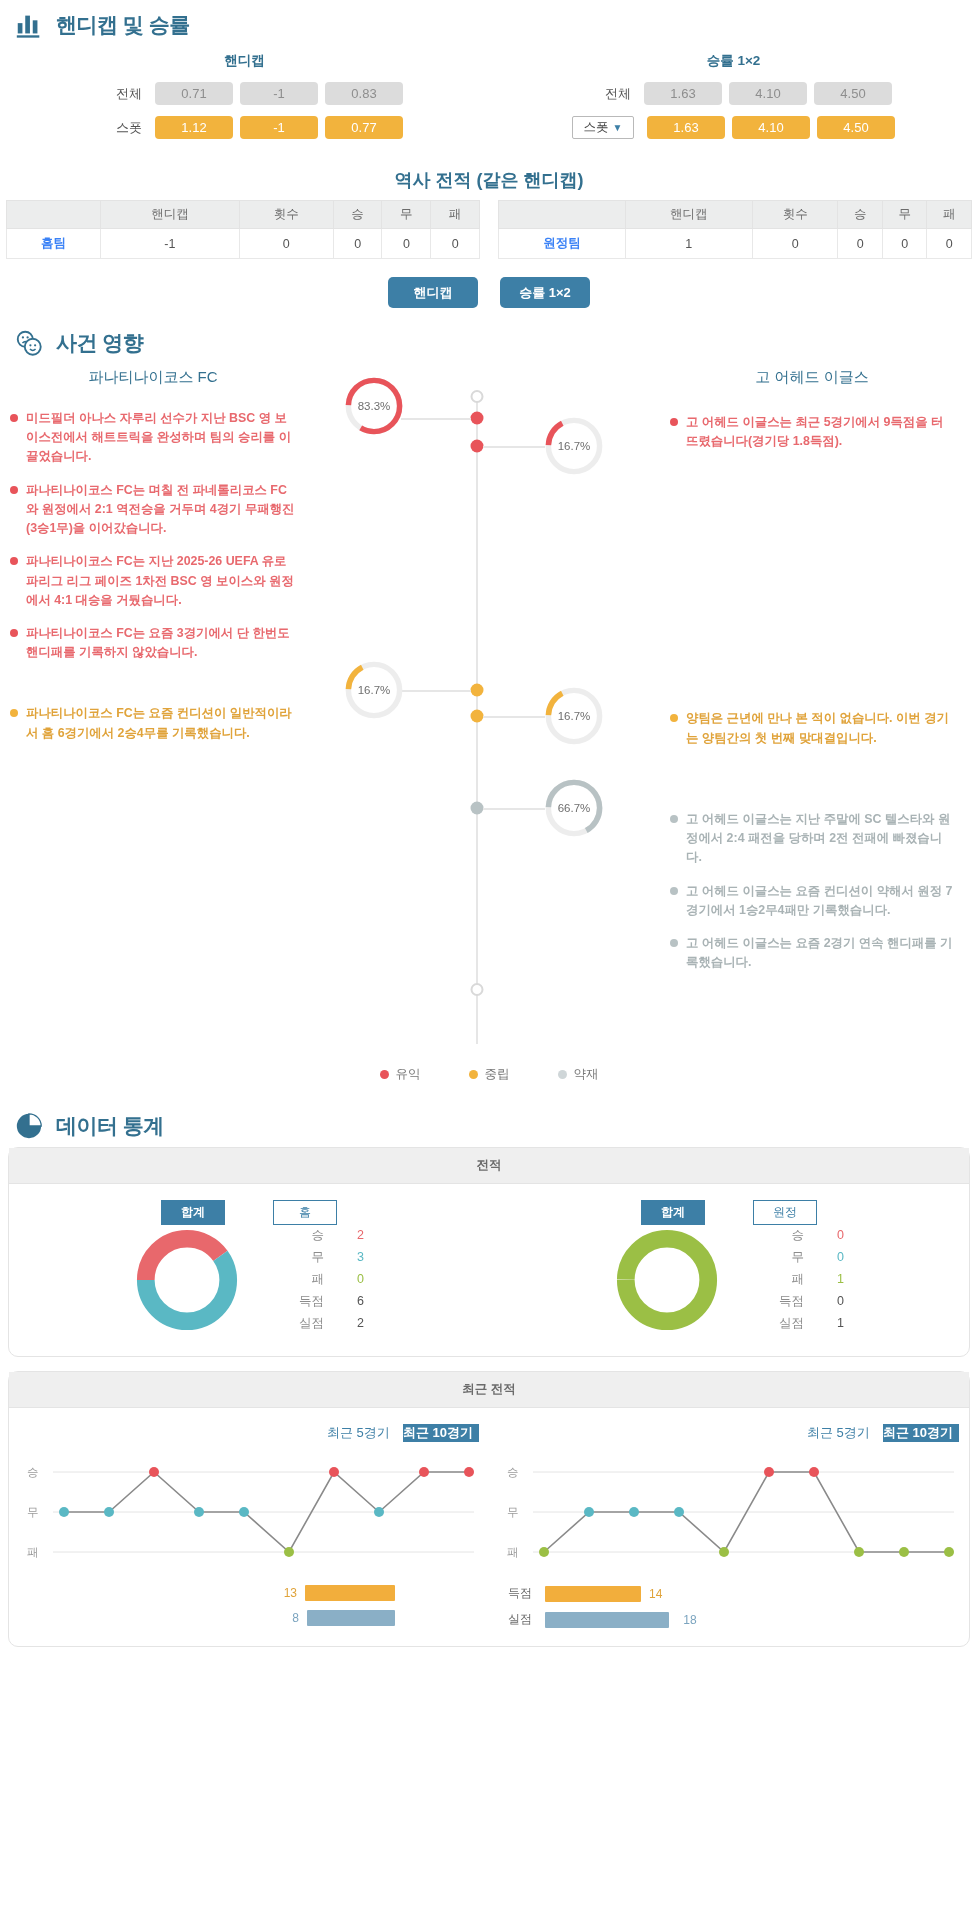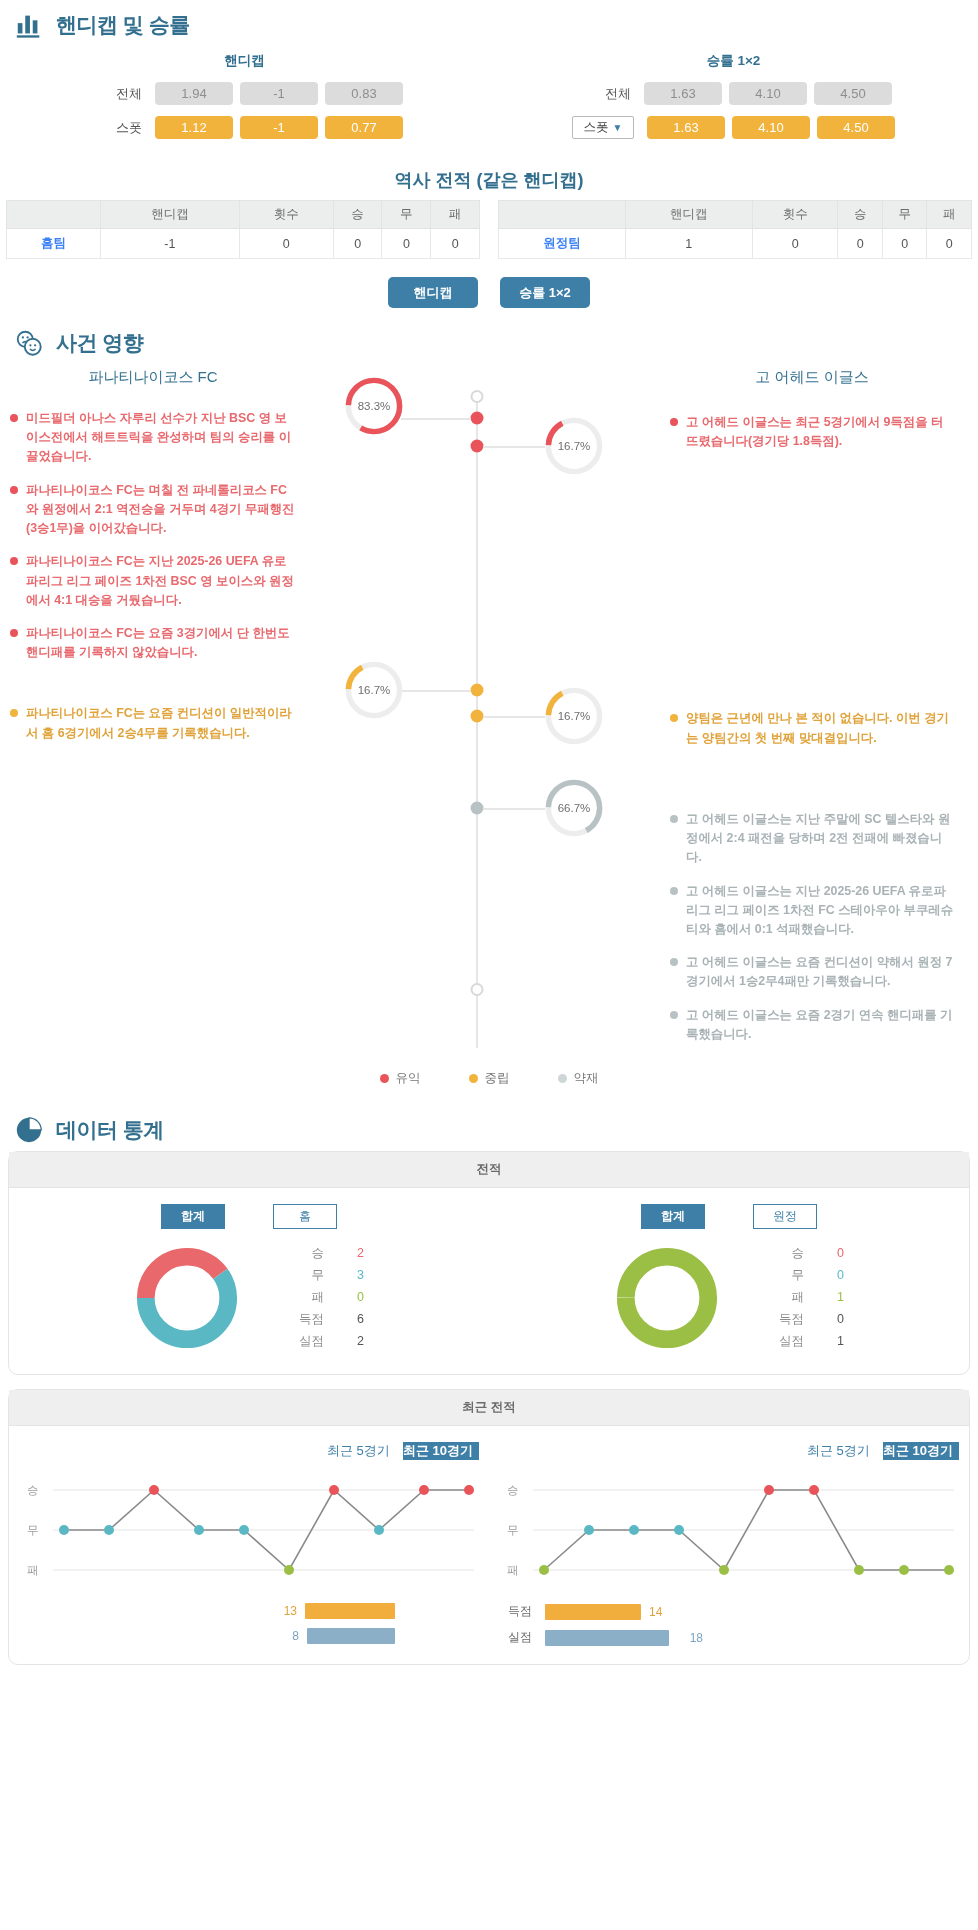--- a/index.html
+++ b/index.html
@@ -325,7 +325,7 @@
     <div class="odds-title">핸디캡</div>
     <div class="odds-row">
       <div class="odds-label">전체</div>
-      <div class="odds-cell grey">1.94</div>
+      <div class="odds-cell grey">0.71</div>
       <div class="odds-cell grey">-1</div>
       <div class="odds-cell grey">0.83</div>
     </div>

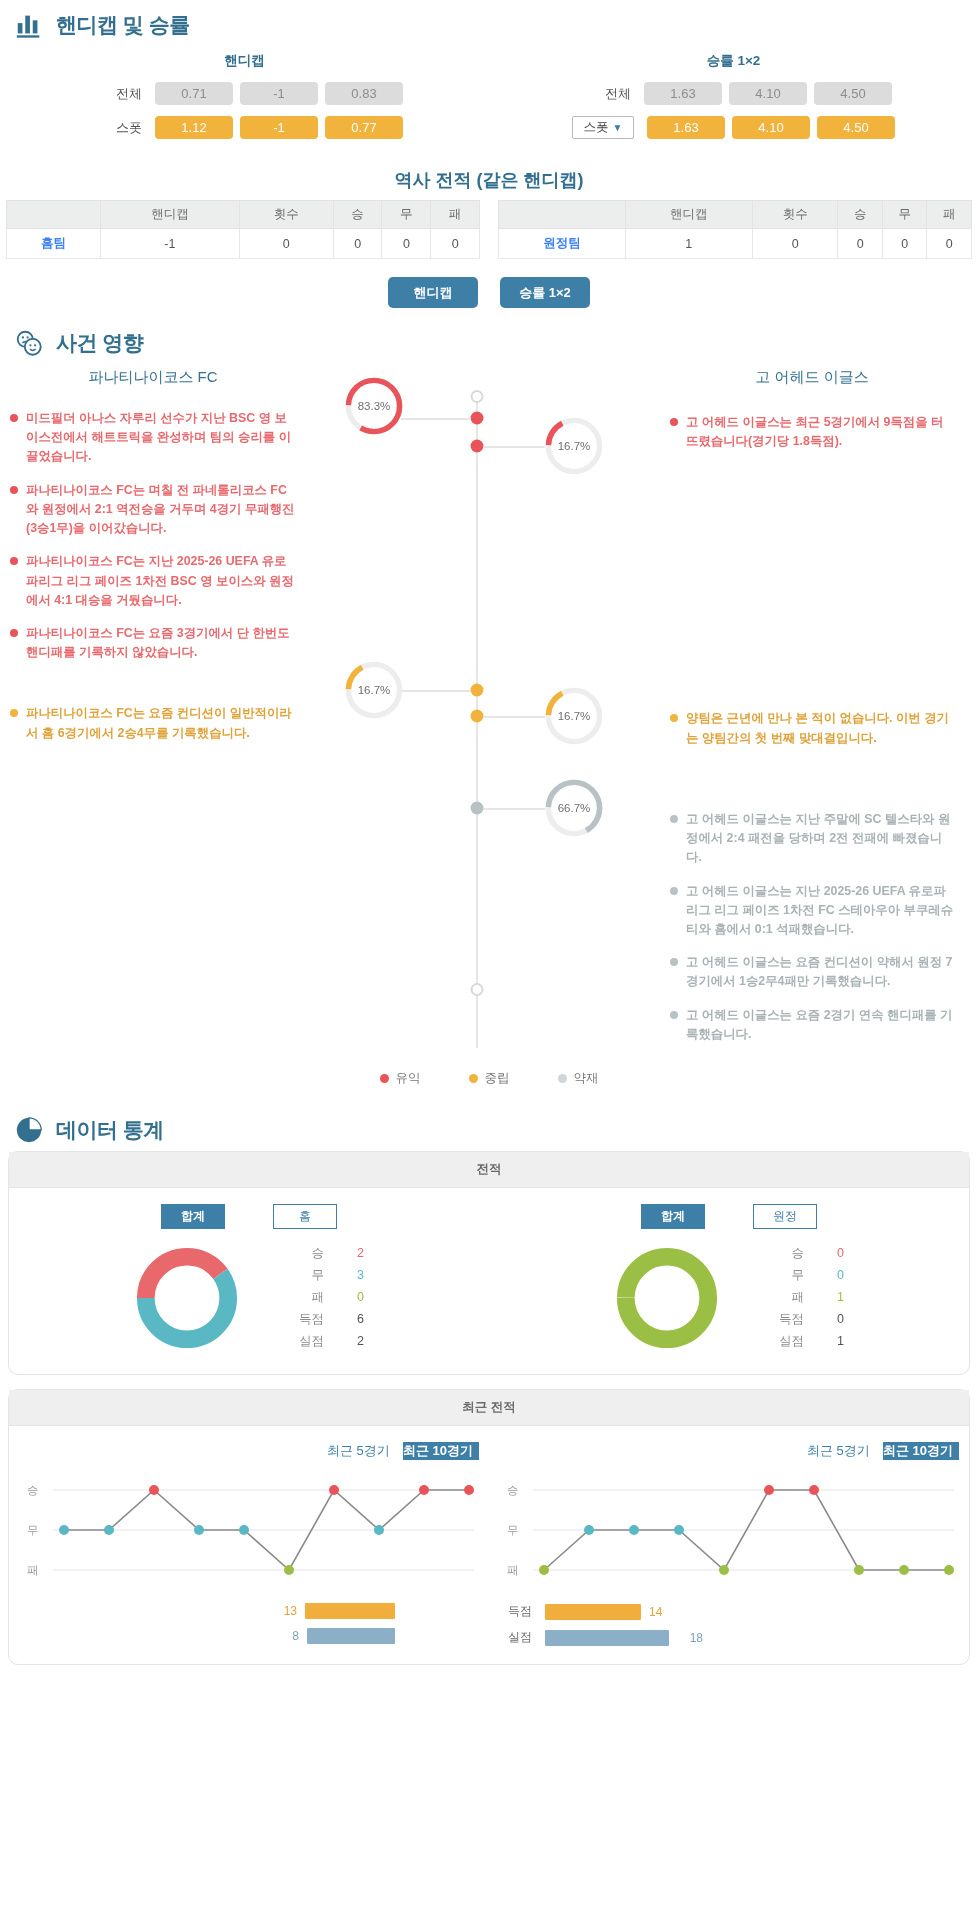--- a/index.html
+++ b/index.html
@@ -502,7 +502,6 @@
       <li class="pos" style="margin-top:26px">고 어헤드 이글스는 최근 5경기에서 9득점을 터뜨렸습니다(경기당 1.8득점).</li>
       <li class="neu" style="margin-top:258px">양팀은 근년에 만나 본 적이 없습니다. 이번 경기는 양팀간의 첫 번째 맞대결입니다.</li>
       <li class="neg" style="margin-top:62px">고 어헤드 이글스는 지난 주말에 SC 텔스타와 원정에서 2:4 패전을 당하며 2전 전패에 빠졌습니다.</li>
-      <li class="neg">고 어헤드 이글스는 지난 2025-26 UEFA 유로파리그 리그 페이즈 1차전 FC 스테아우아 부쿠레슈티와 홈에서 0:1 석패했습니다.</li>
       <li class="neg">고 어헤드 이글스는 요즘 컨디션이 약해서 원정 7경기에서 1승2무4패만 기록했습니다.</li>
       <li class="neg">고 어헤드 이글스는 요즘 2경기 연속 핸디패를 기록했습니다.</li>
     </ul>

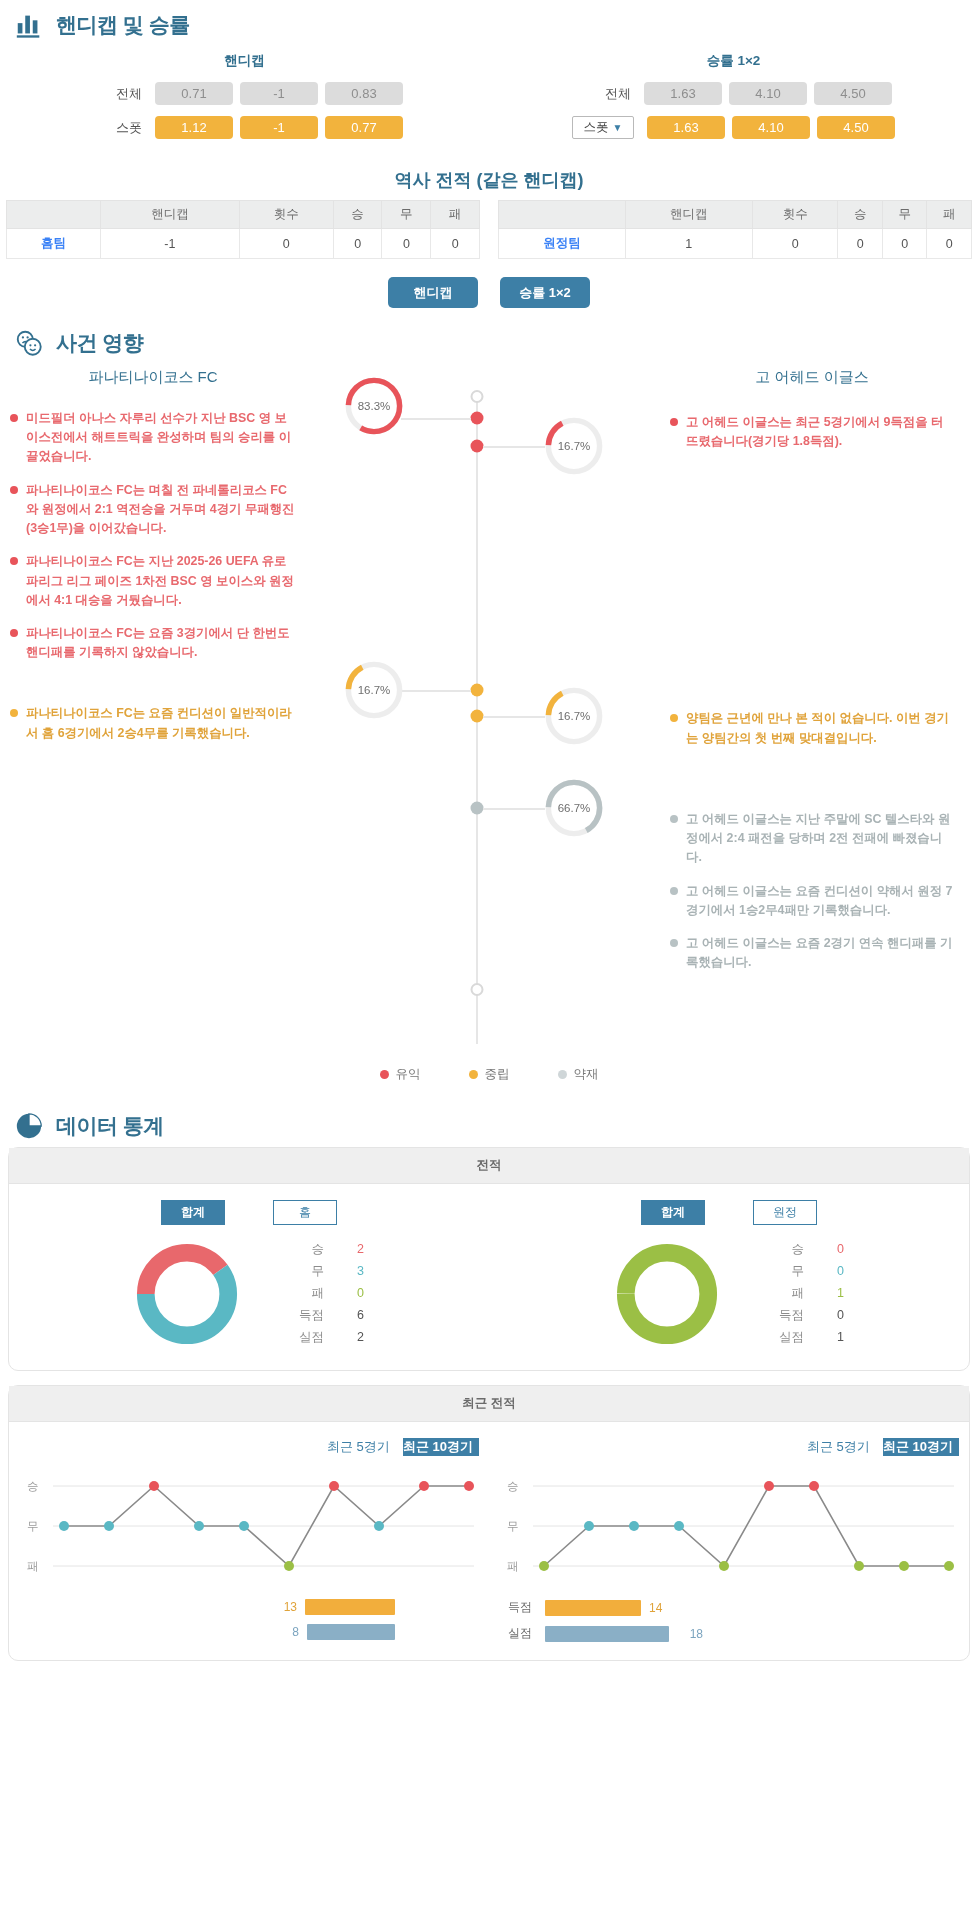--- a/index.html
+++ b/index.html
@@ -264,7 +264,6 @@
   .toggle {
     display: flex;
     justify-content: center;
-    margin-bottom: 14px;
     gap: 48px;
   }
   .toggle .tg {

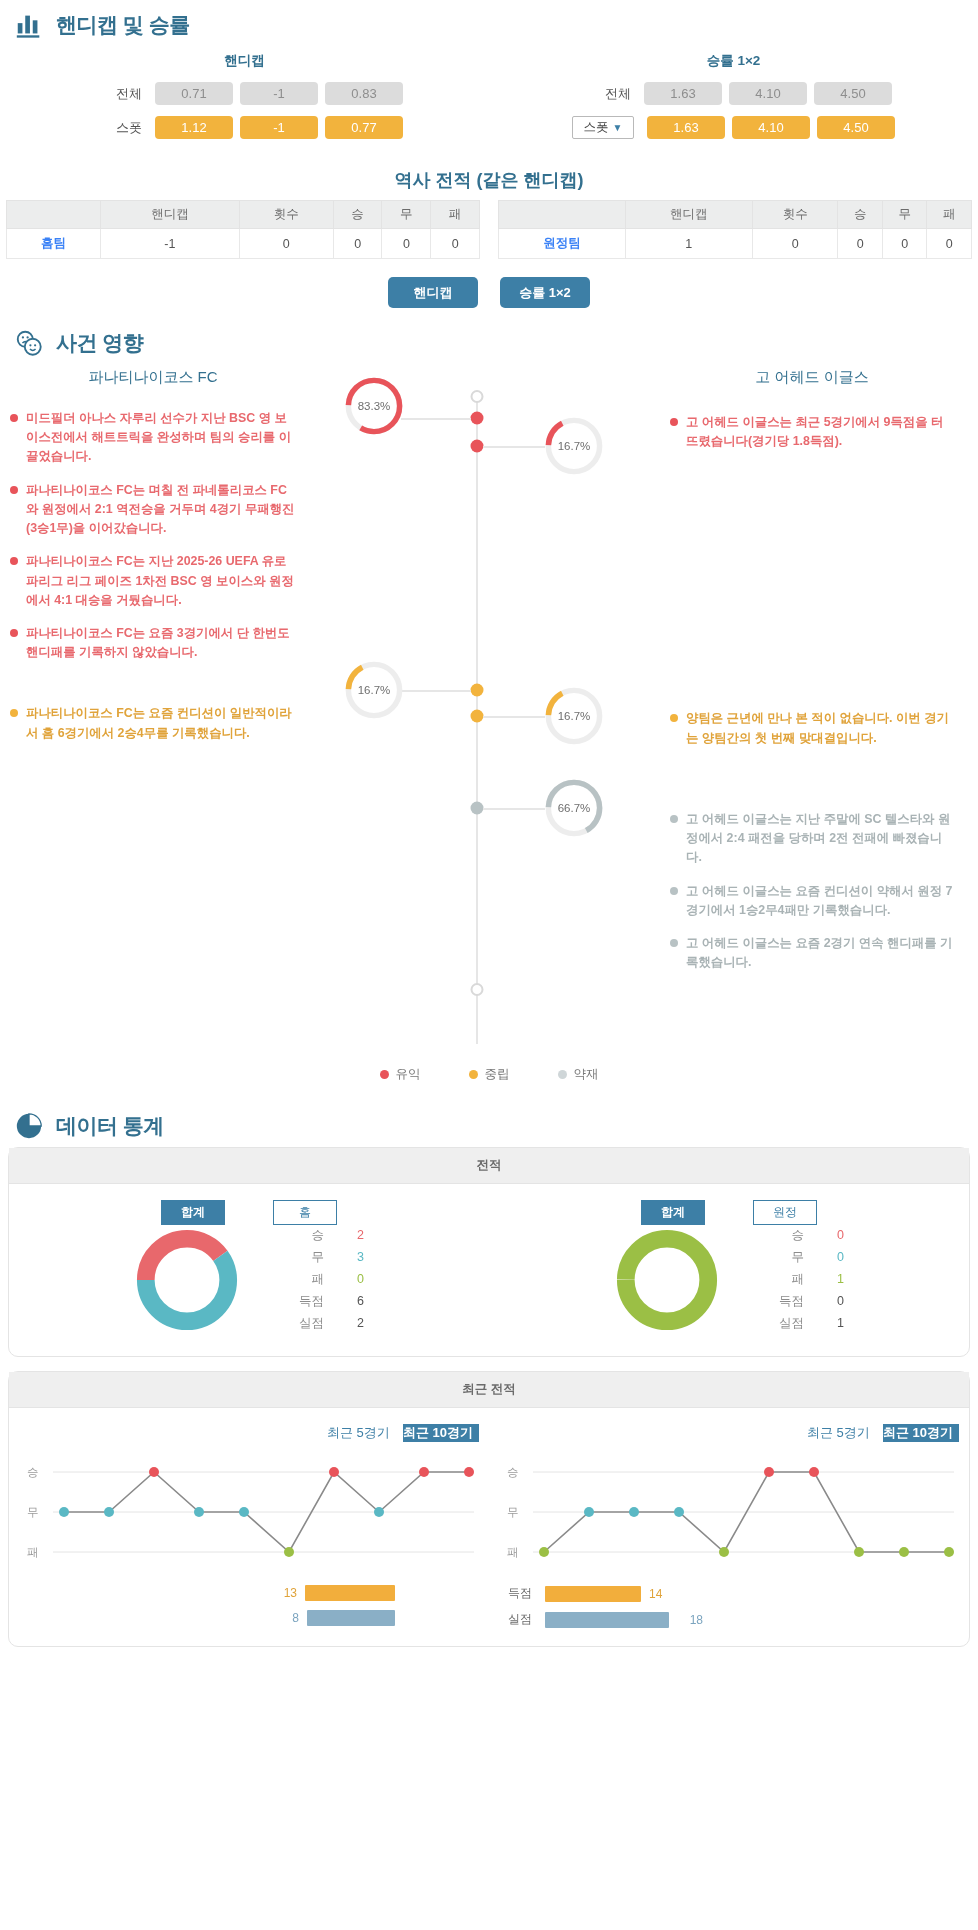--- a/index.html
+++ b/index.html
@@ -672,7 +672,7 @@
       <div class="bar-row" style="justify-content:flex-start; padding-left:4px">
         <span class="bar-key">실점</span>
         <span class="bar blue" style="width:124px"></span>
-        <span class="bar-num blue" style="text-align:right">18</span>
+        <span class="bar-num blue" style="text-align:center">18</span>
       </div>
     </div>
 

